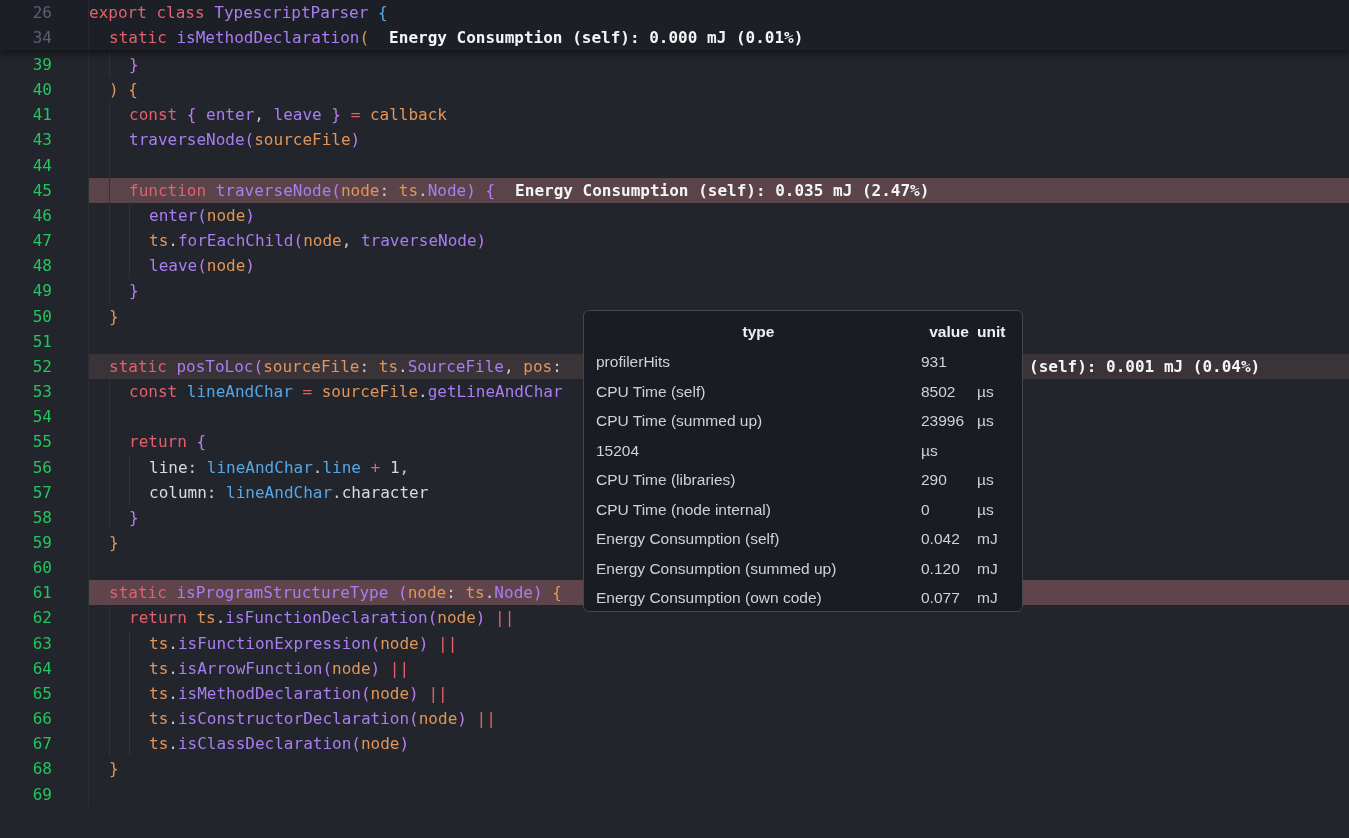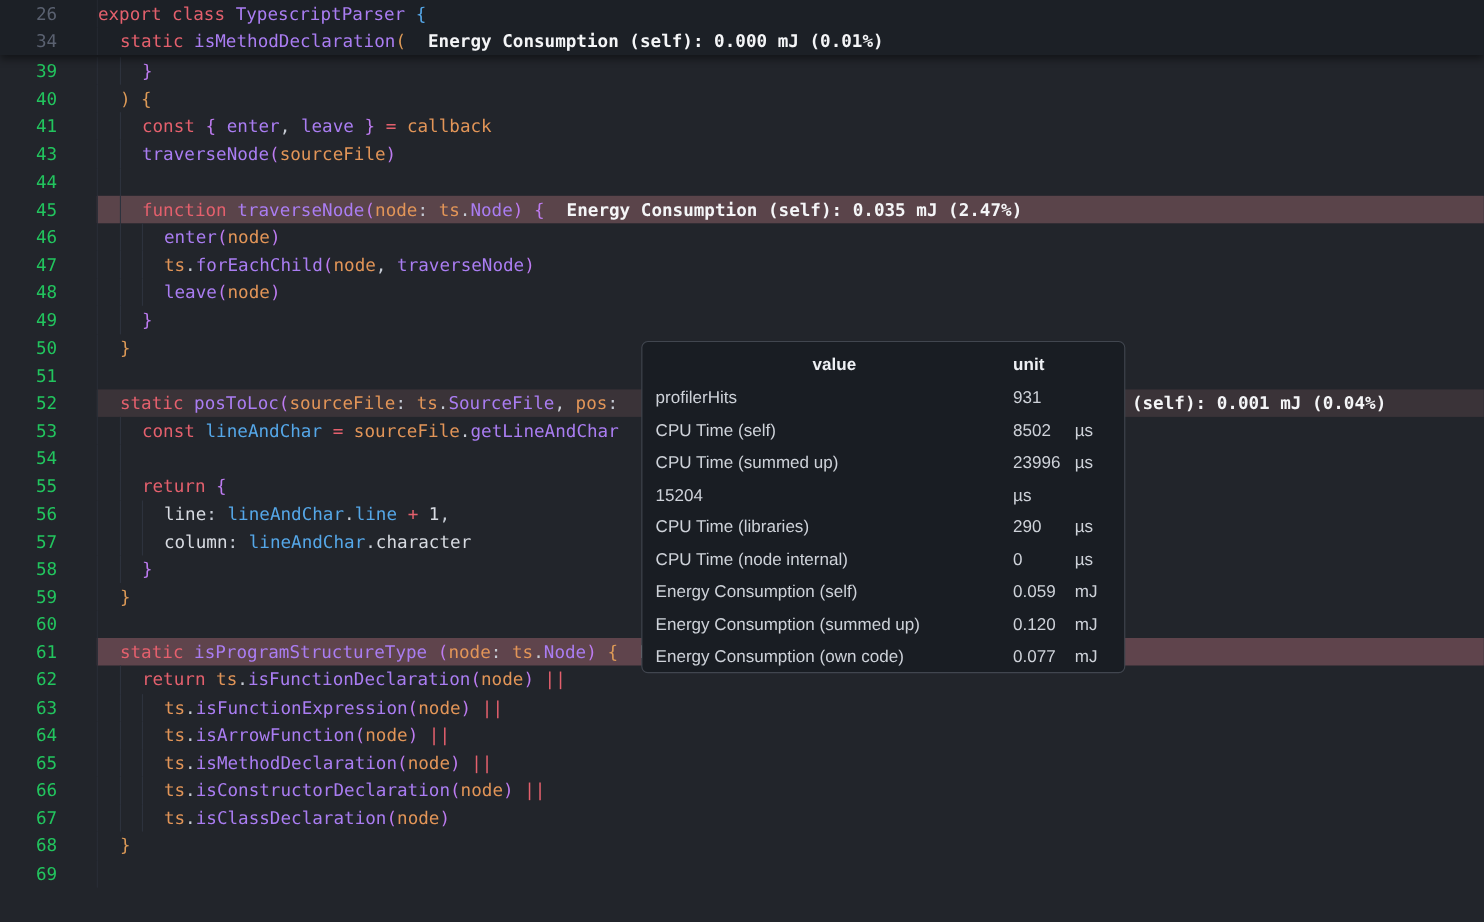--- a/index.html
+++ b/index.html
@@ -188,6 +188,7 @@
 
   <div class="tooltip">
     <div class="t-head">
+      <div class="h-type">type</div>
       <div class="h-value">value</div>
       <div class="h-unit">unit</div>
     </div>

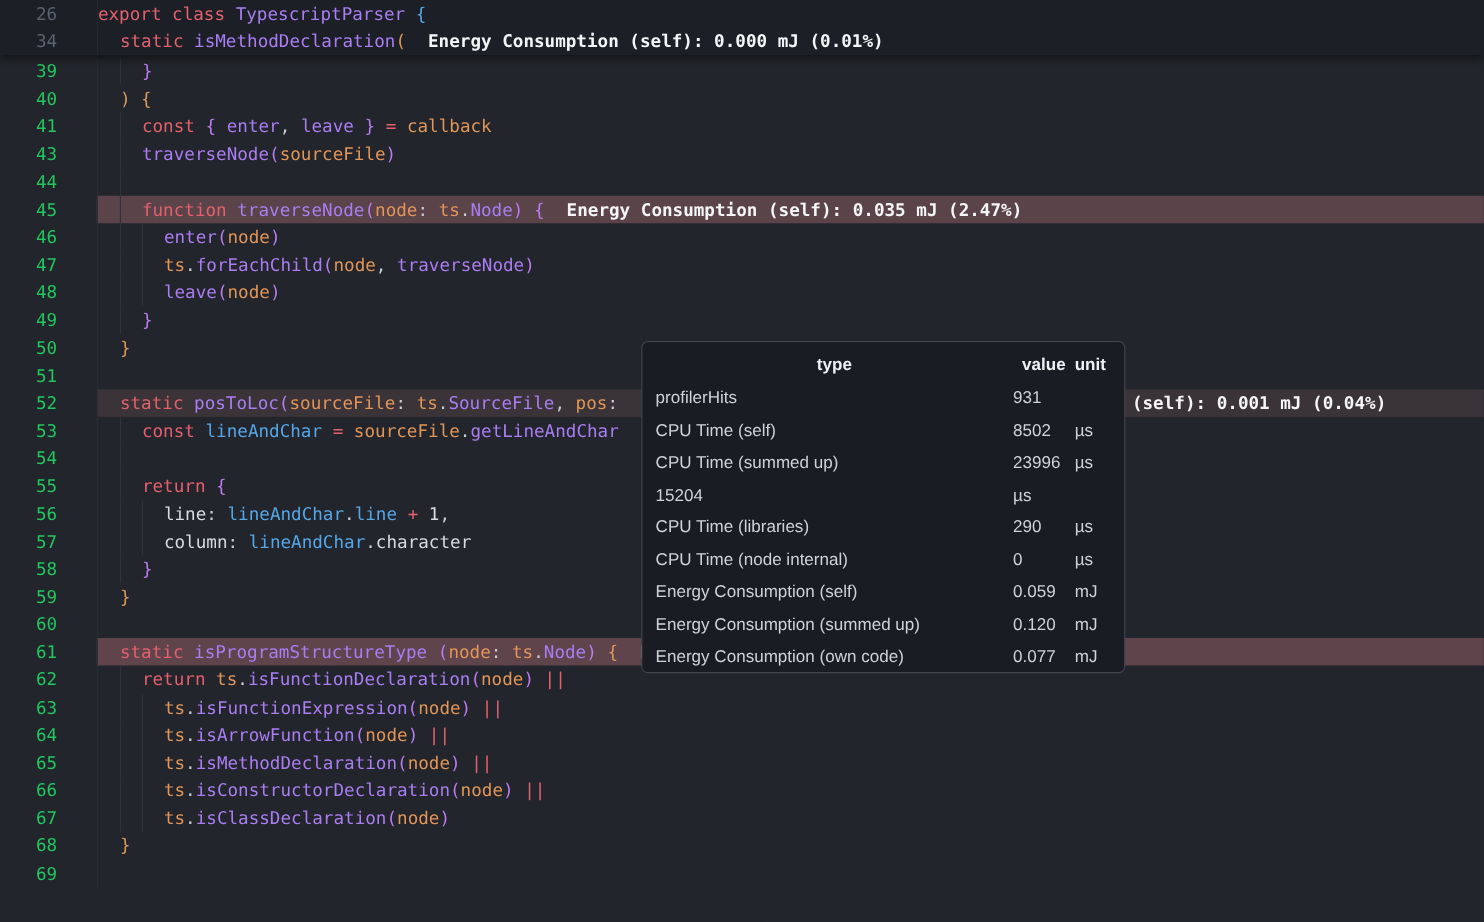--- a/index.html
+++ b/index.html
@@ -224,7 +224,7 @@
         </div>
         <div class="t-row">
           <div>Energy Consumption (self)</div>
-          <div>0.059</div>
+          <div>0.042</div>
           <div>mJ</div>
         </div>
         <div class="t-row">

